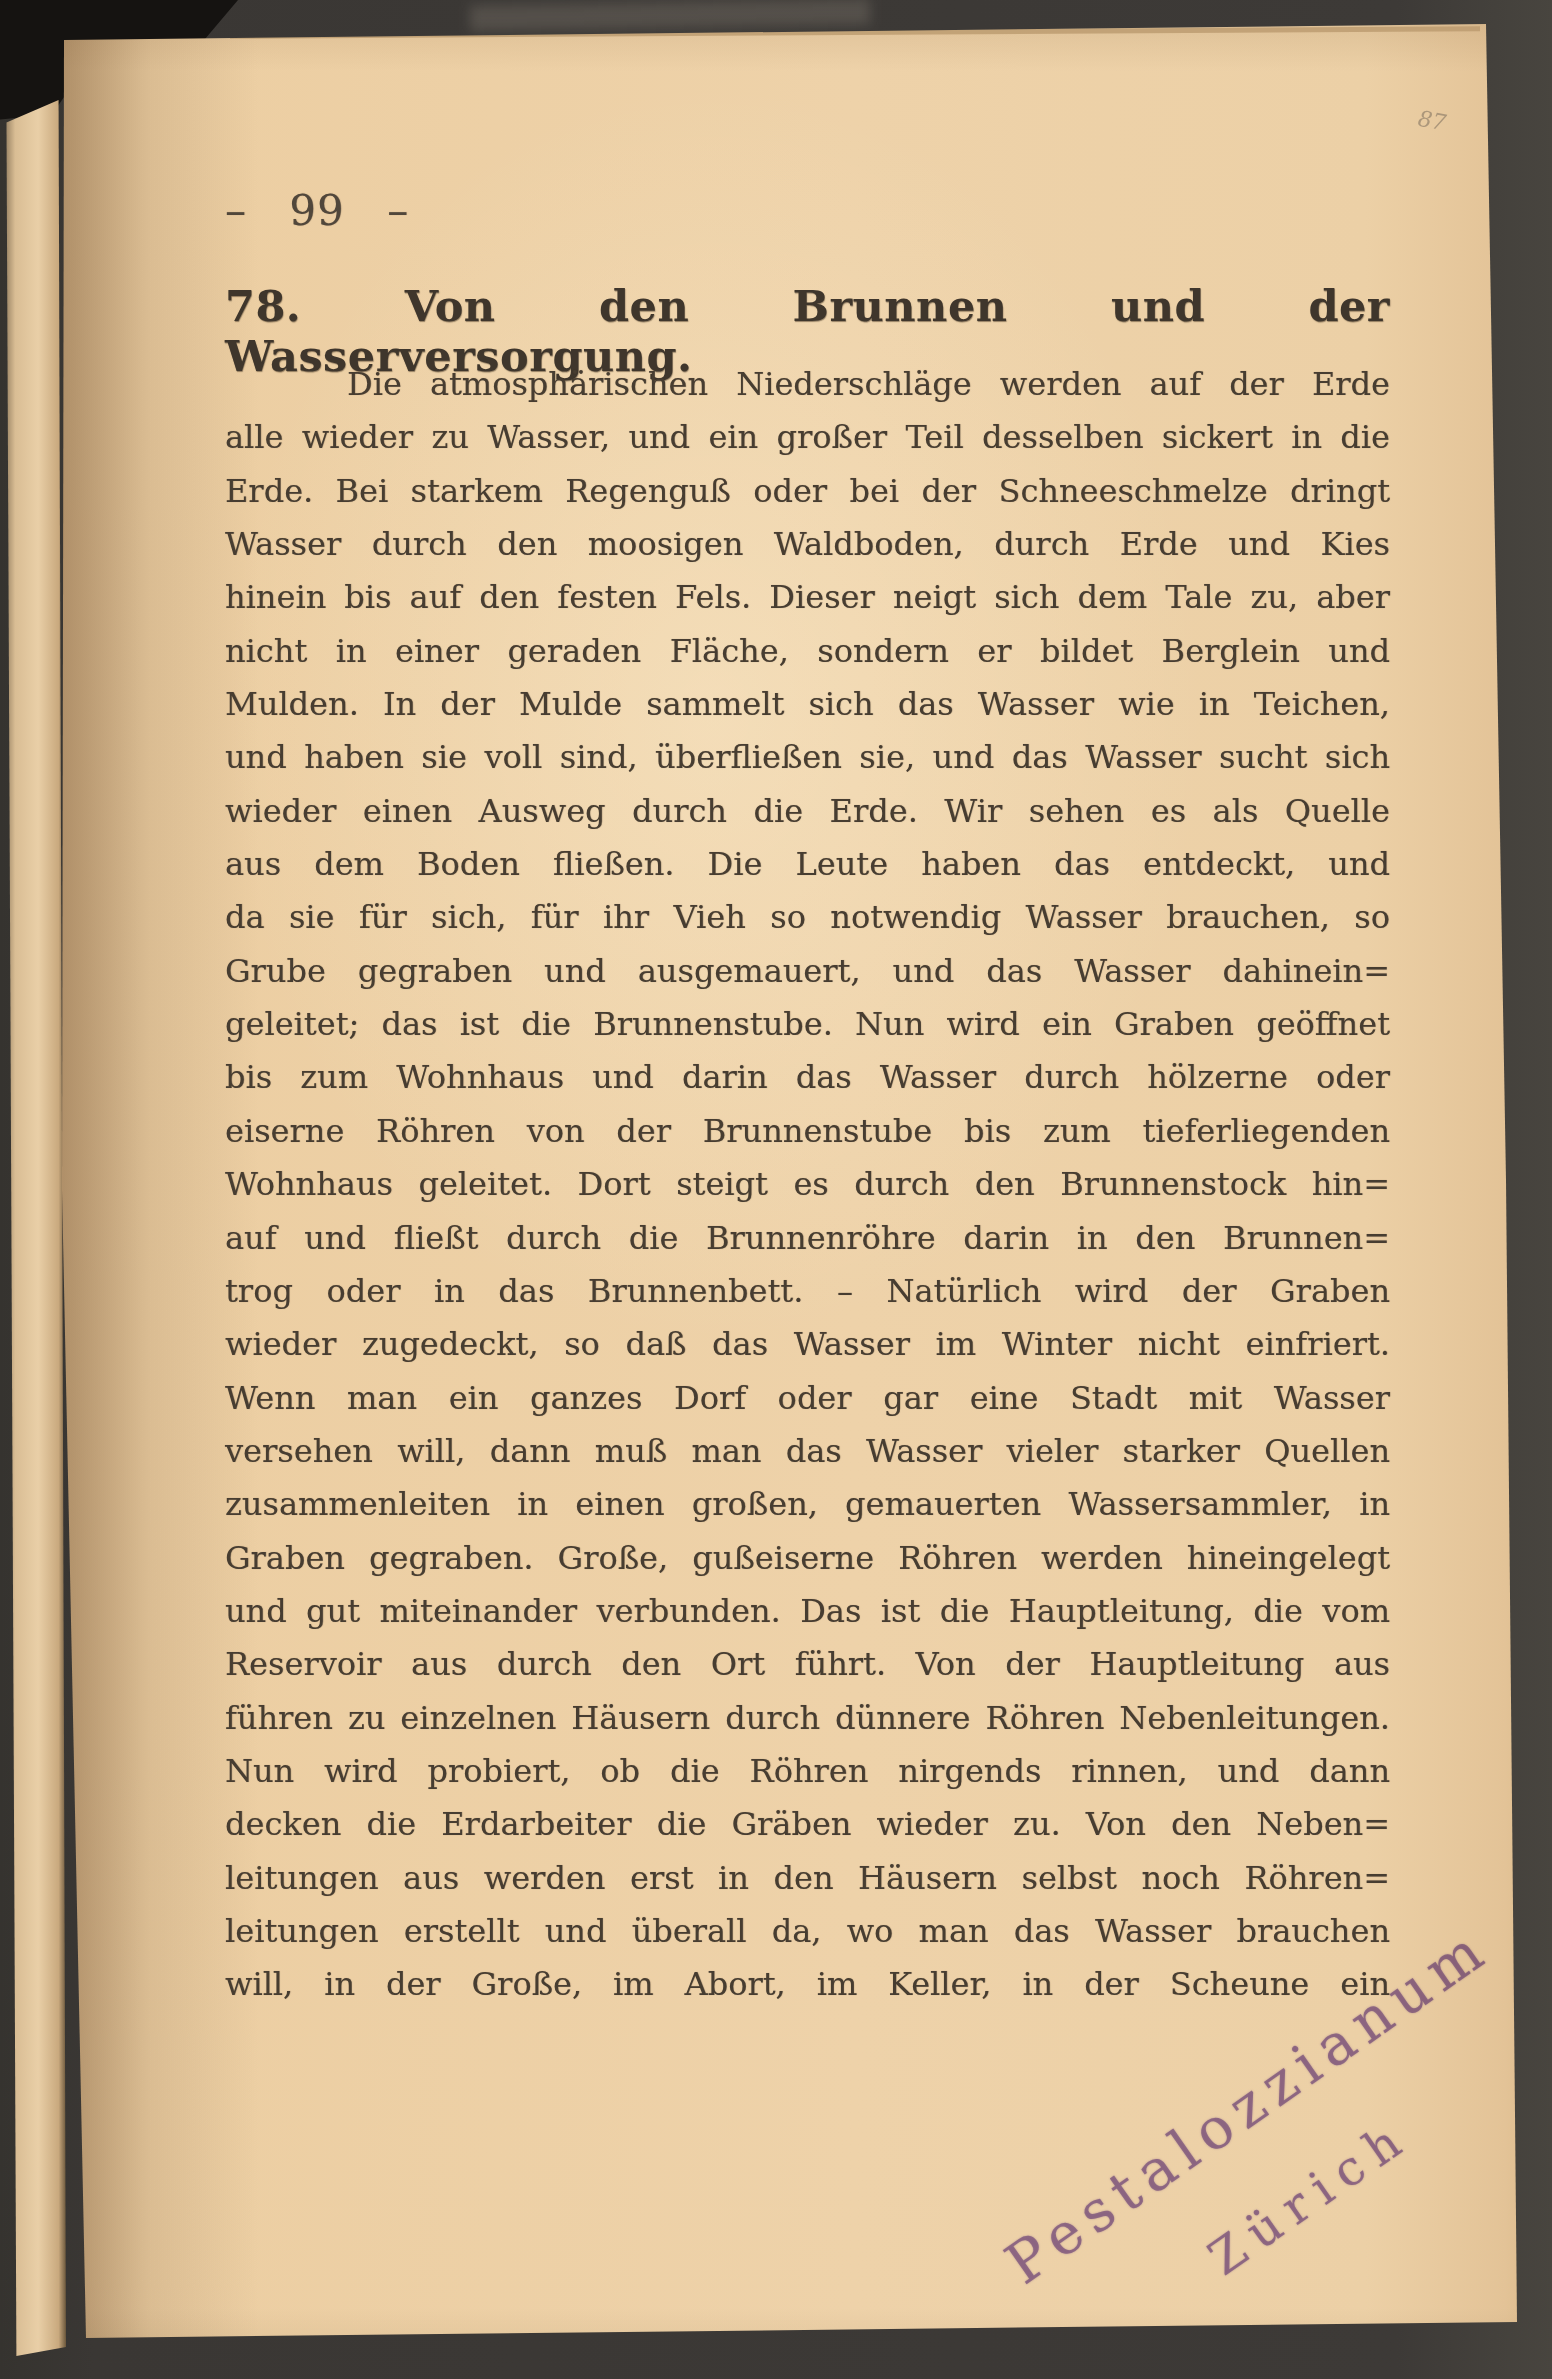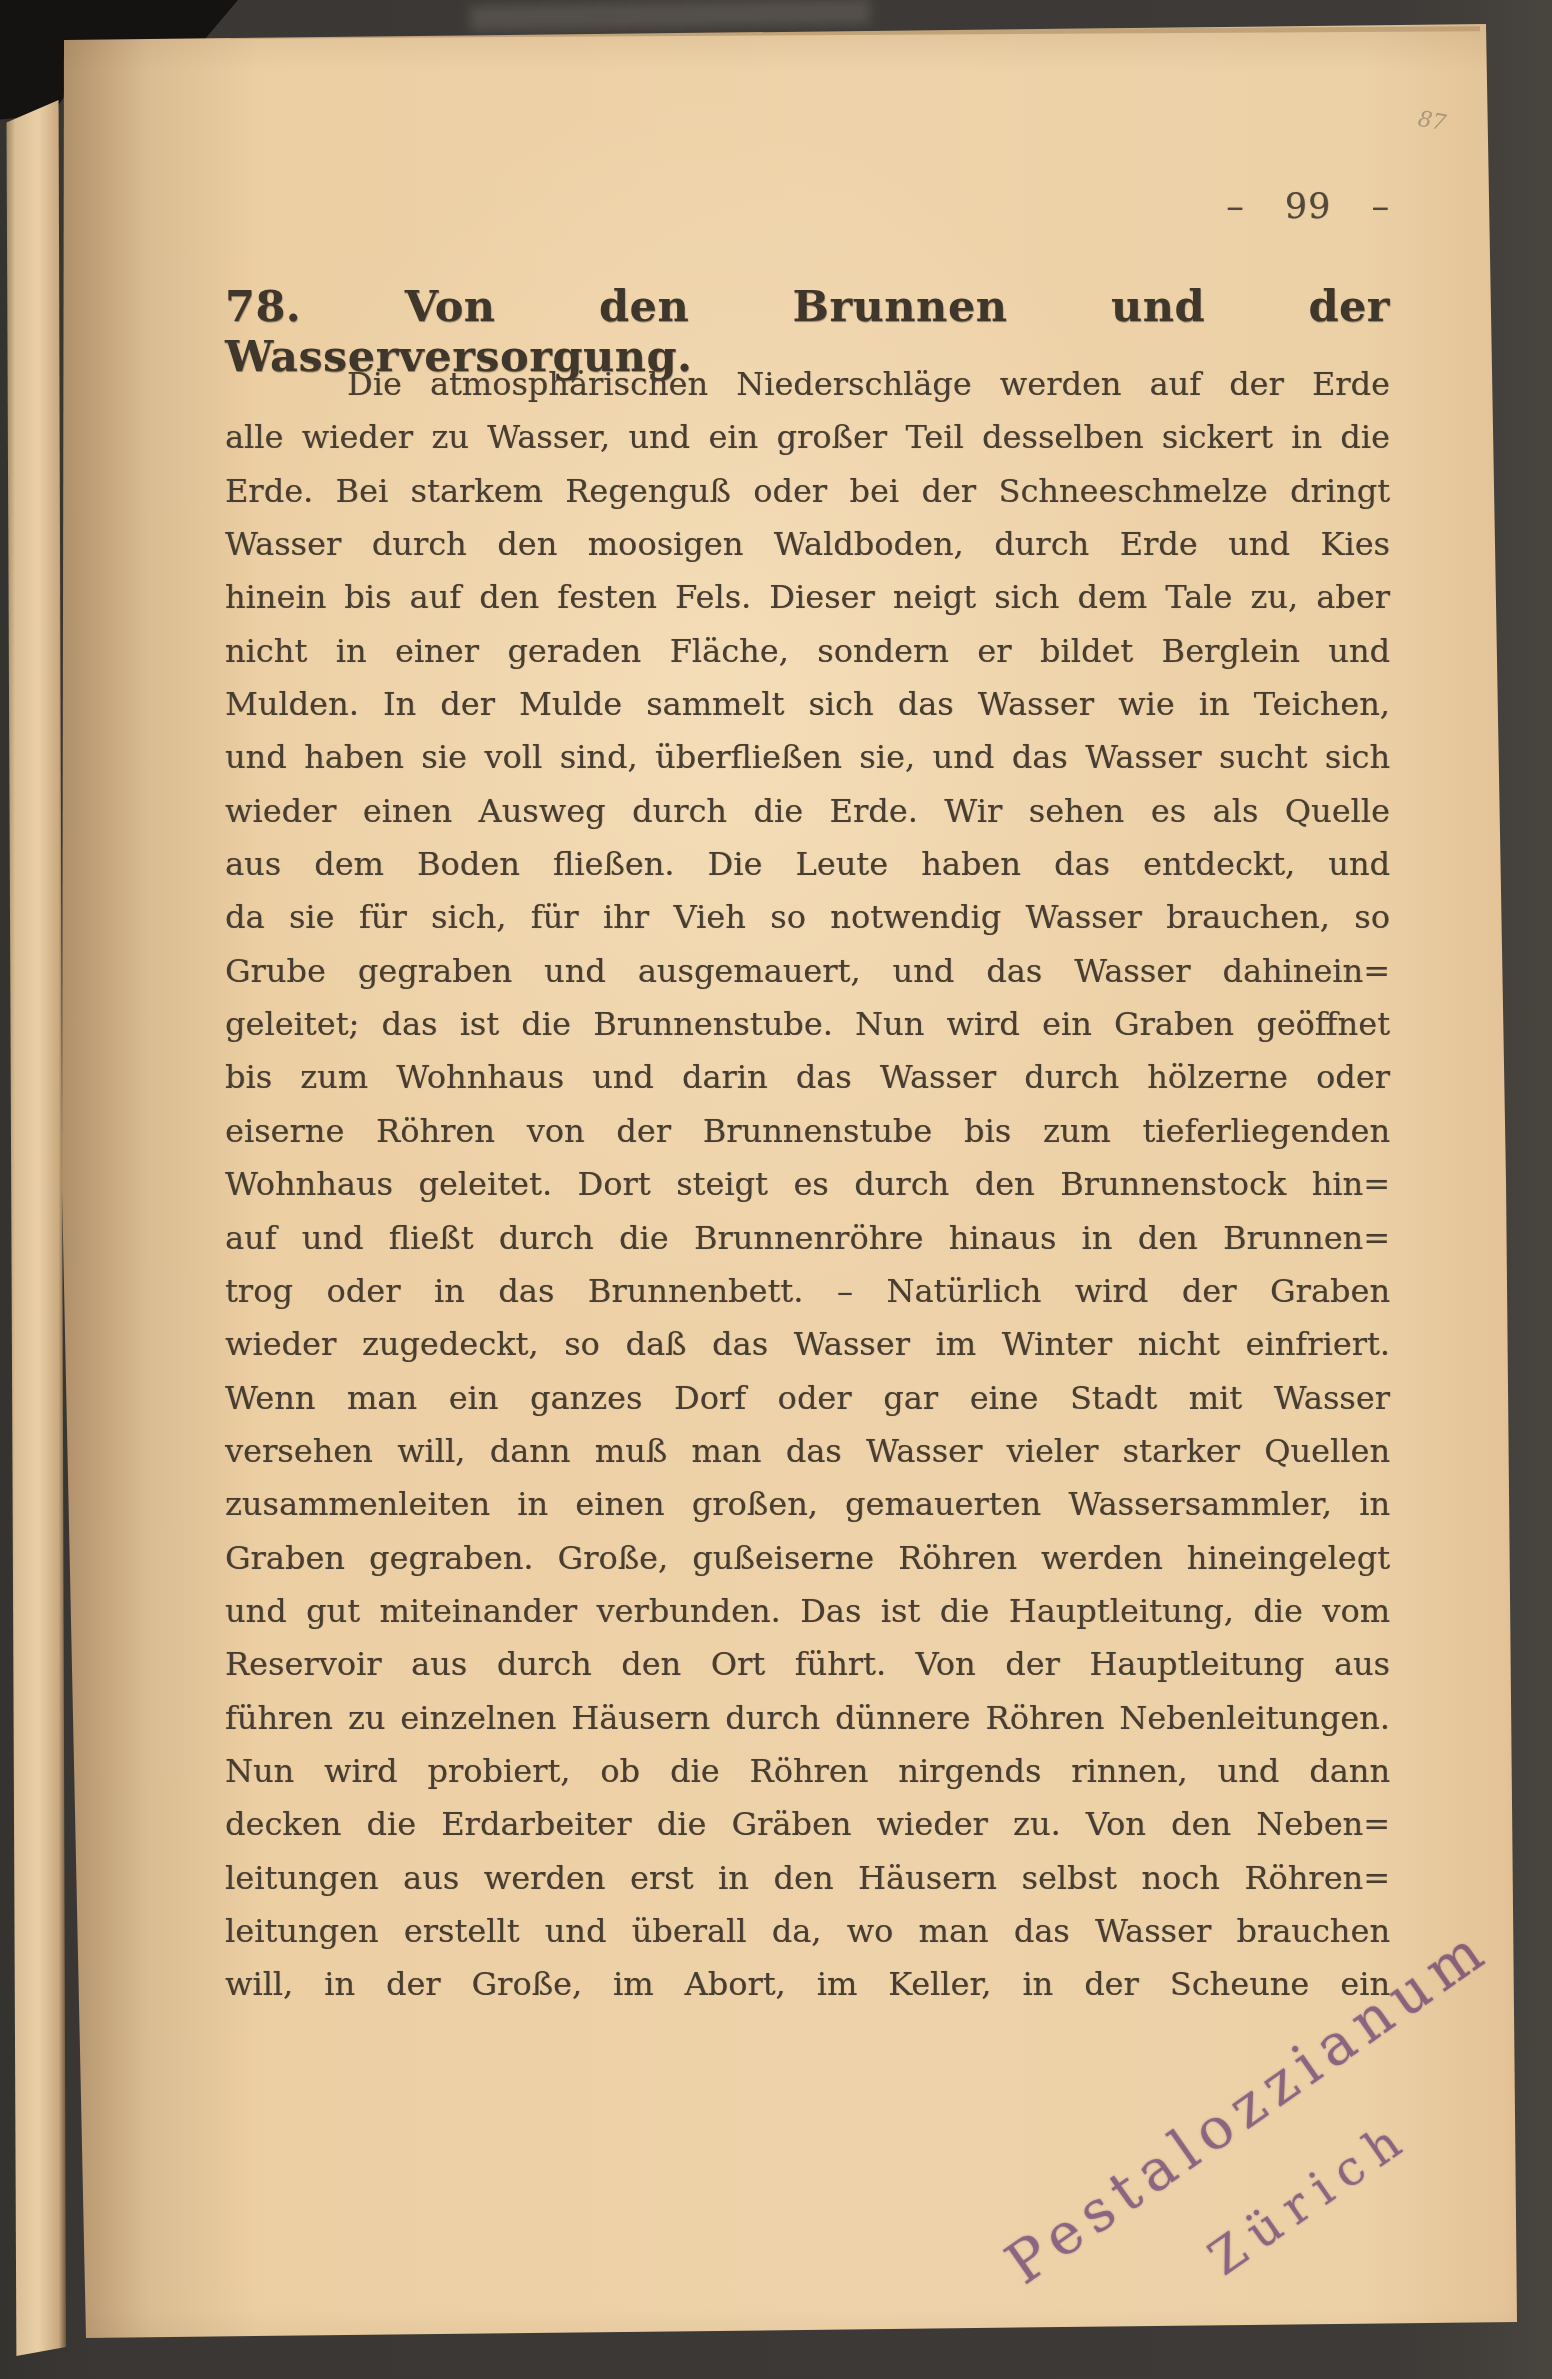--- a/index.html
+++ b/index.html
@@ -58,8 +58,8 @@
 
   .page-number{
     position:absolute;left:225px;top:186px;width:1165px;
-    text-align:right;
-    font-size:35px;color:#51473b;
+    text-align:left;
+    font-size:42px;color:#51473b;
     word-spacing:28px;letter-spacing:1px;
     text-shadow:0.4px 0.4px 0.8px rgba(70,55,40,0.45);
   }

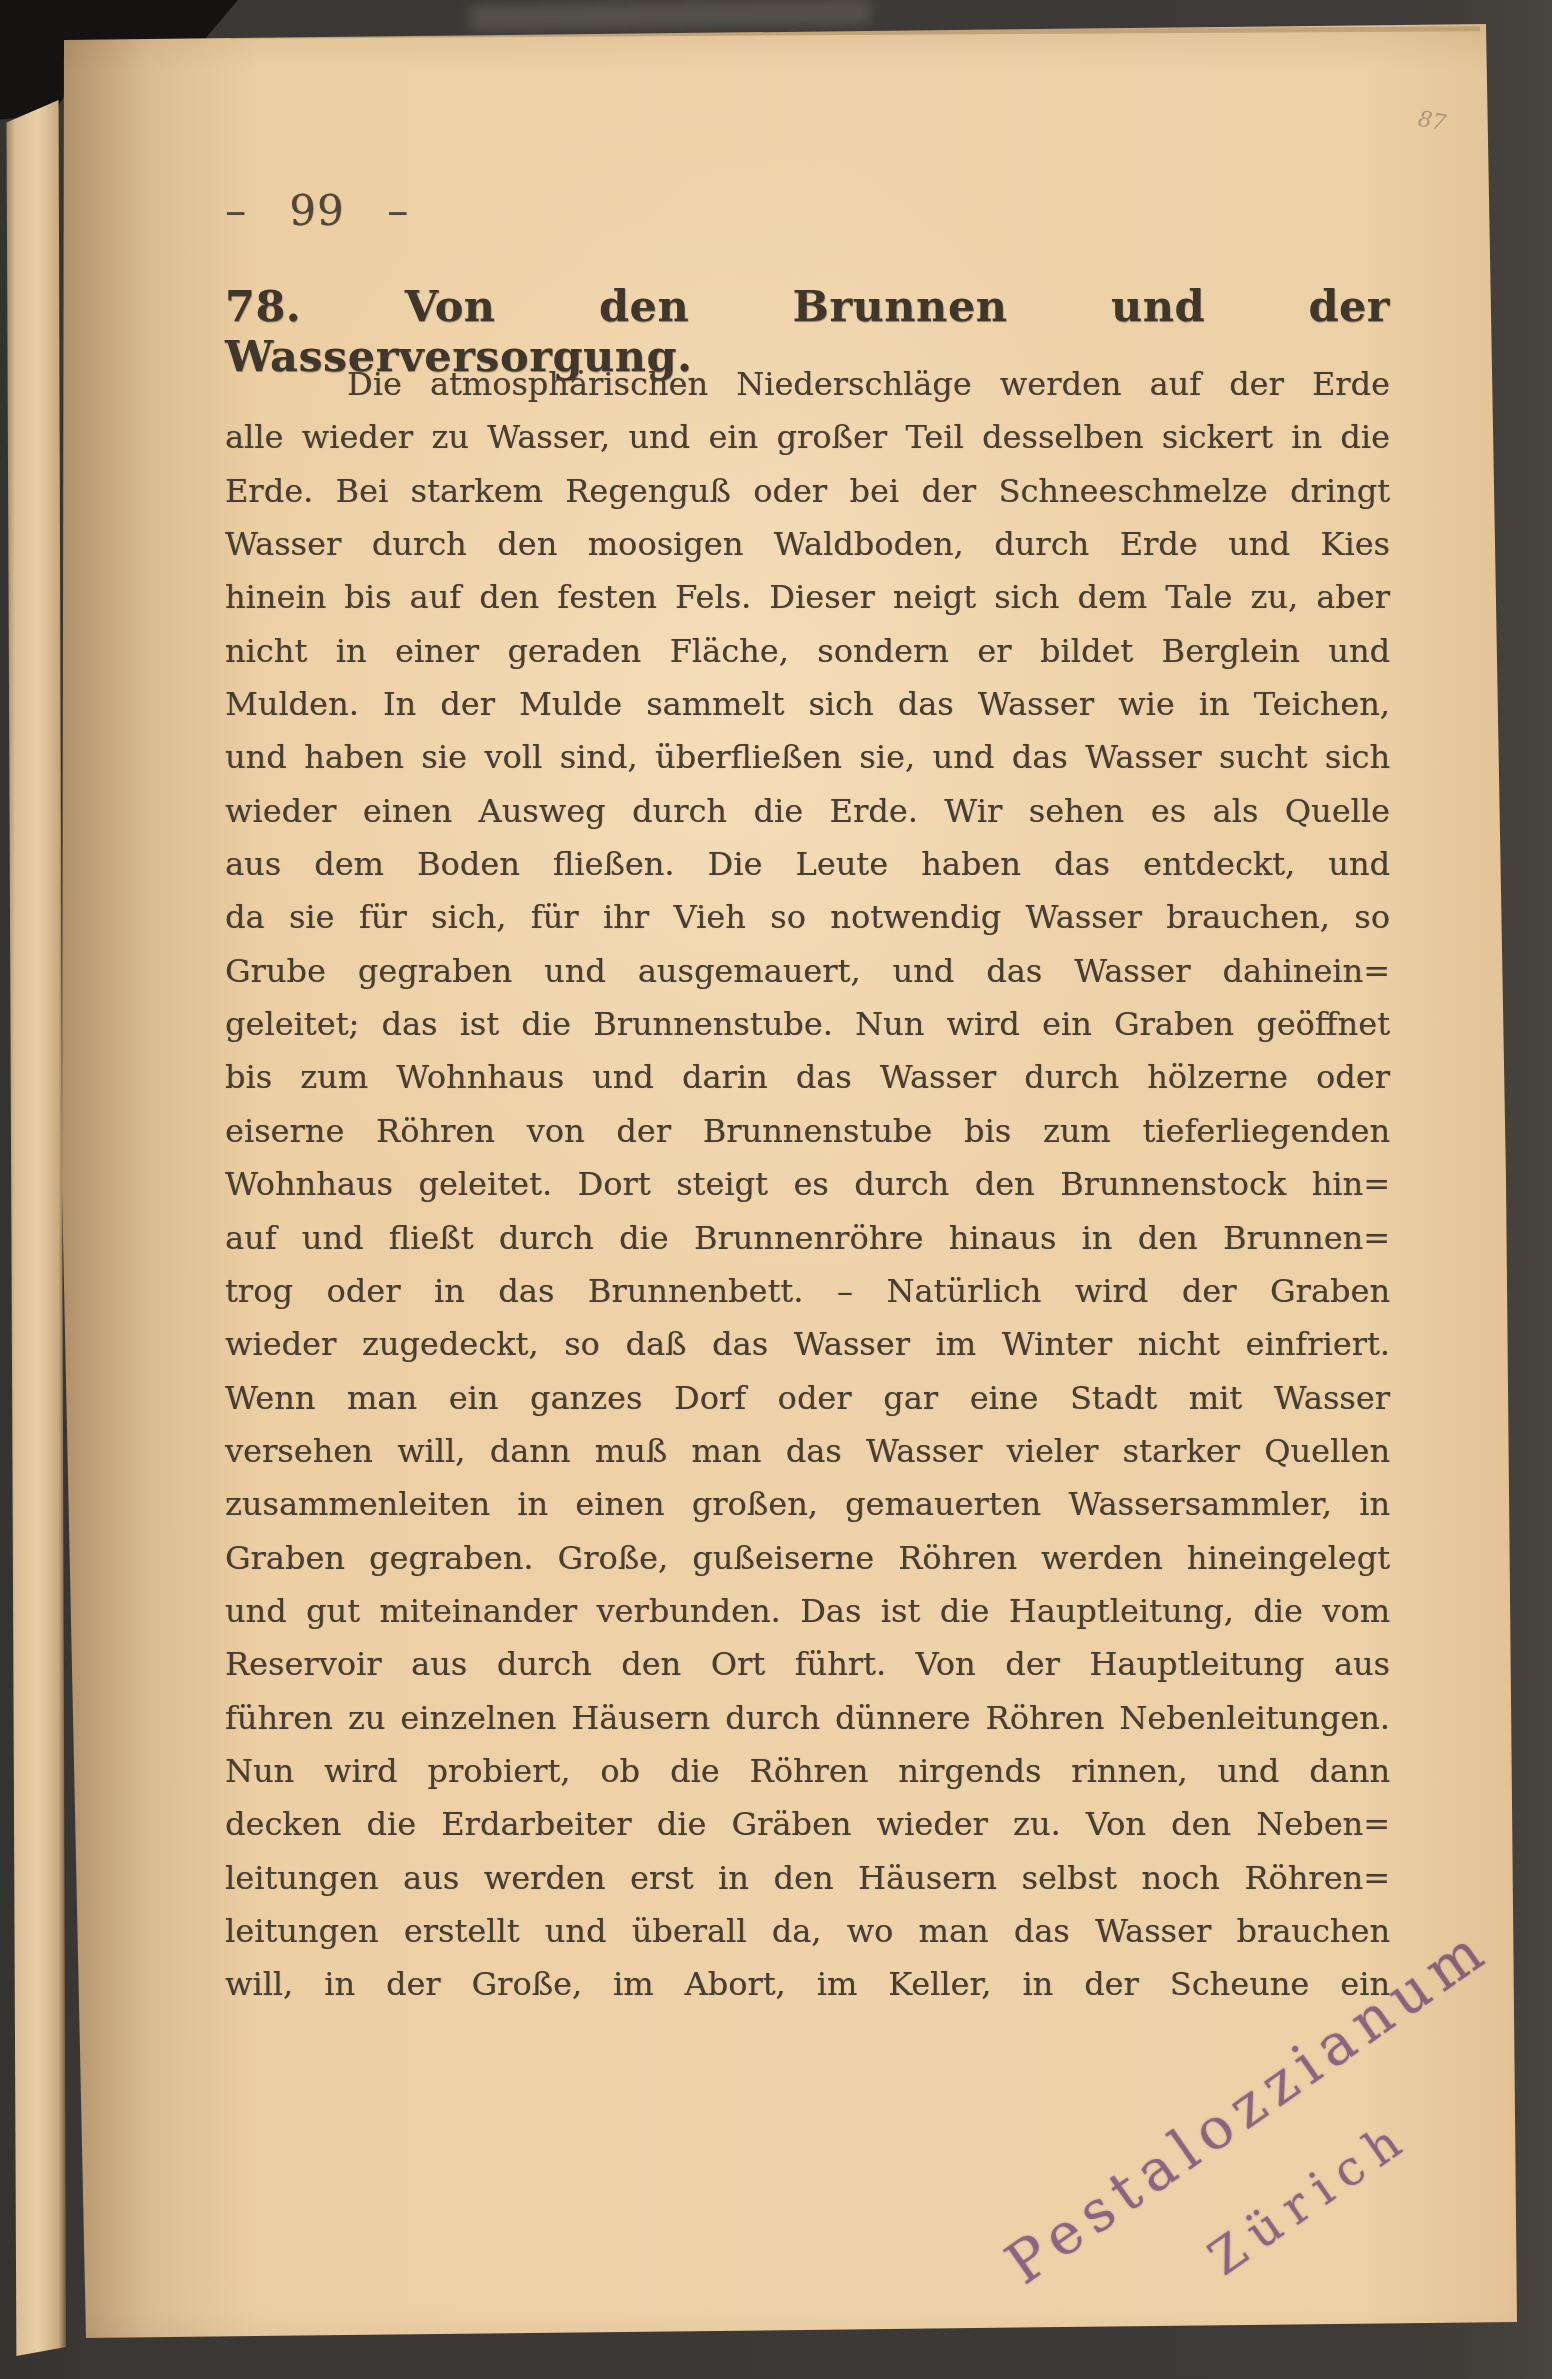--- a/index.html
+++ b/index.html
@@ -139,7 +139,7 @@
         <div class="line">bis zum Wohnhaus und darin das Wasser durch hölzerne oder</div>
         <div class="line">eiserne Röhren von der Brunnenstube bis zum tieferliegenden</div>
         <div class="line">Wohnhaus geleitet. Dort steigt es durch den Brunnenstock hin=</div>
-        <div class="line">auf und fließt durch die Brunnenröhre hinaus in den Brunnen=</div>
+        <div class="line">auf und fließt durch die Brunnenröhre darin in den Brunnen=</div>
         <div class="line">trog oder in das Brunnenbett. – Natürlich wird der Graben</div>
         <div class="line">wieder zugedeckt, so daß das Wasser im Winter nicht einfriert.</div>
         <div class="line">Wenn man ein ganzes Dorf oder gar eine Stadt mit Wasser</div>

